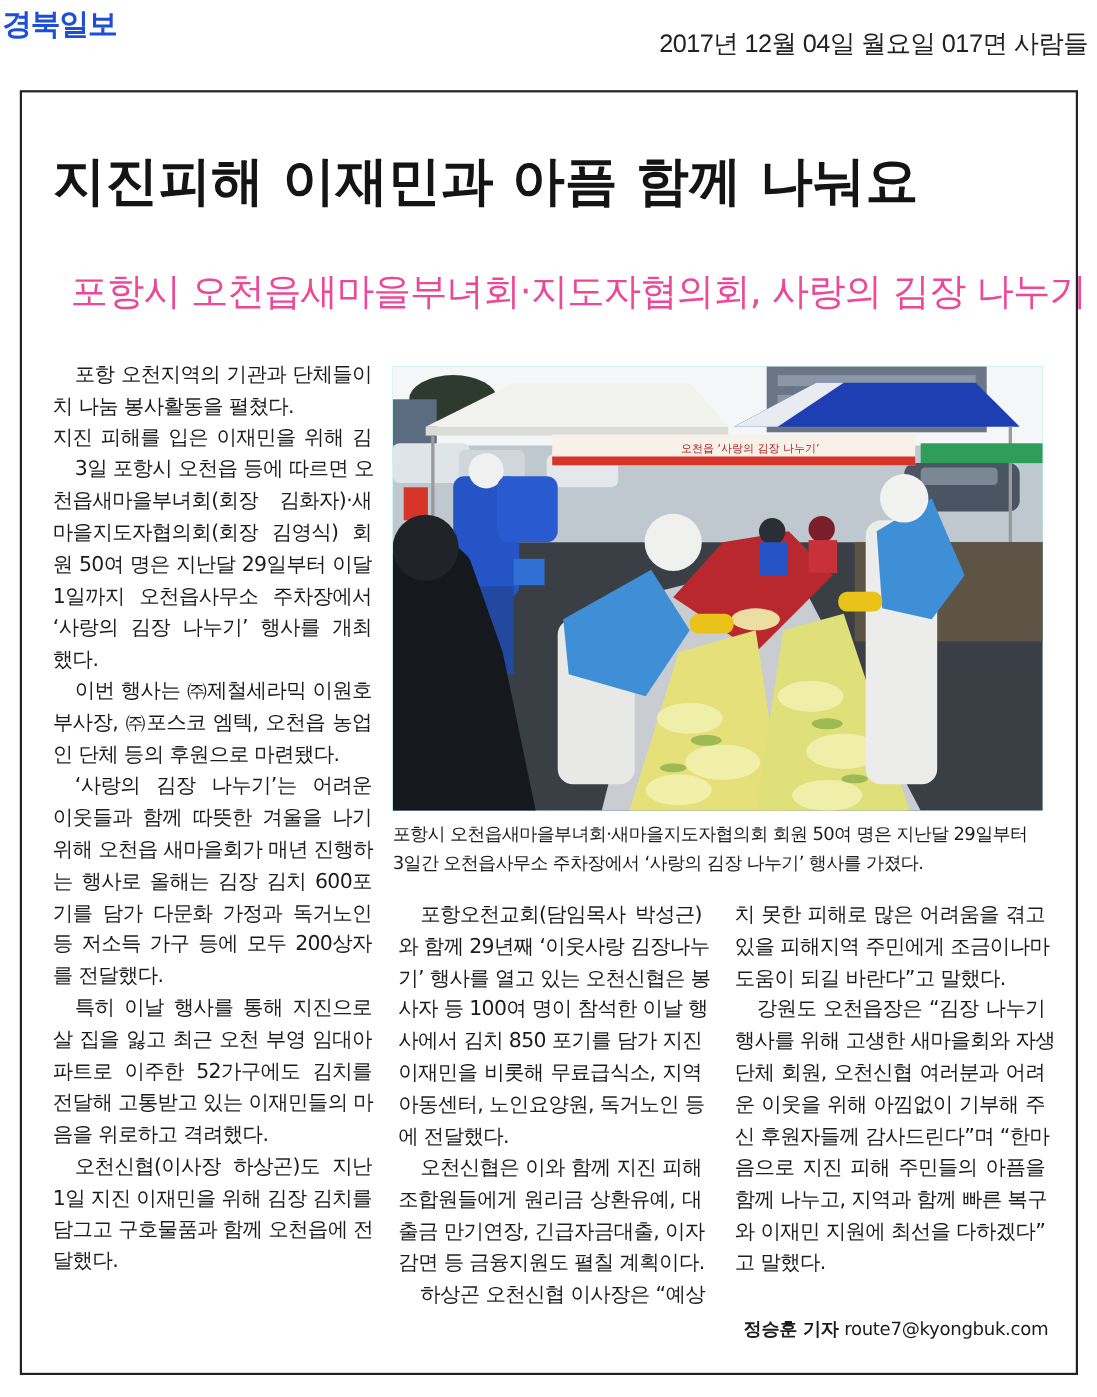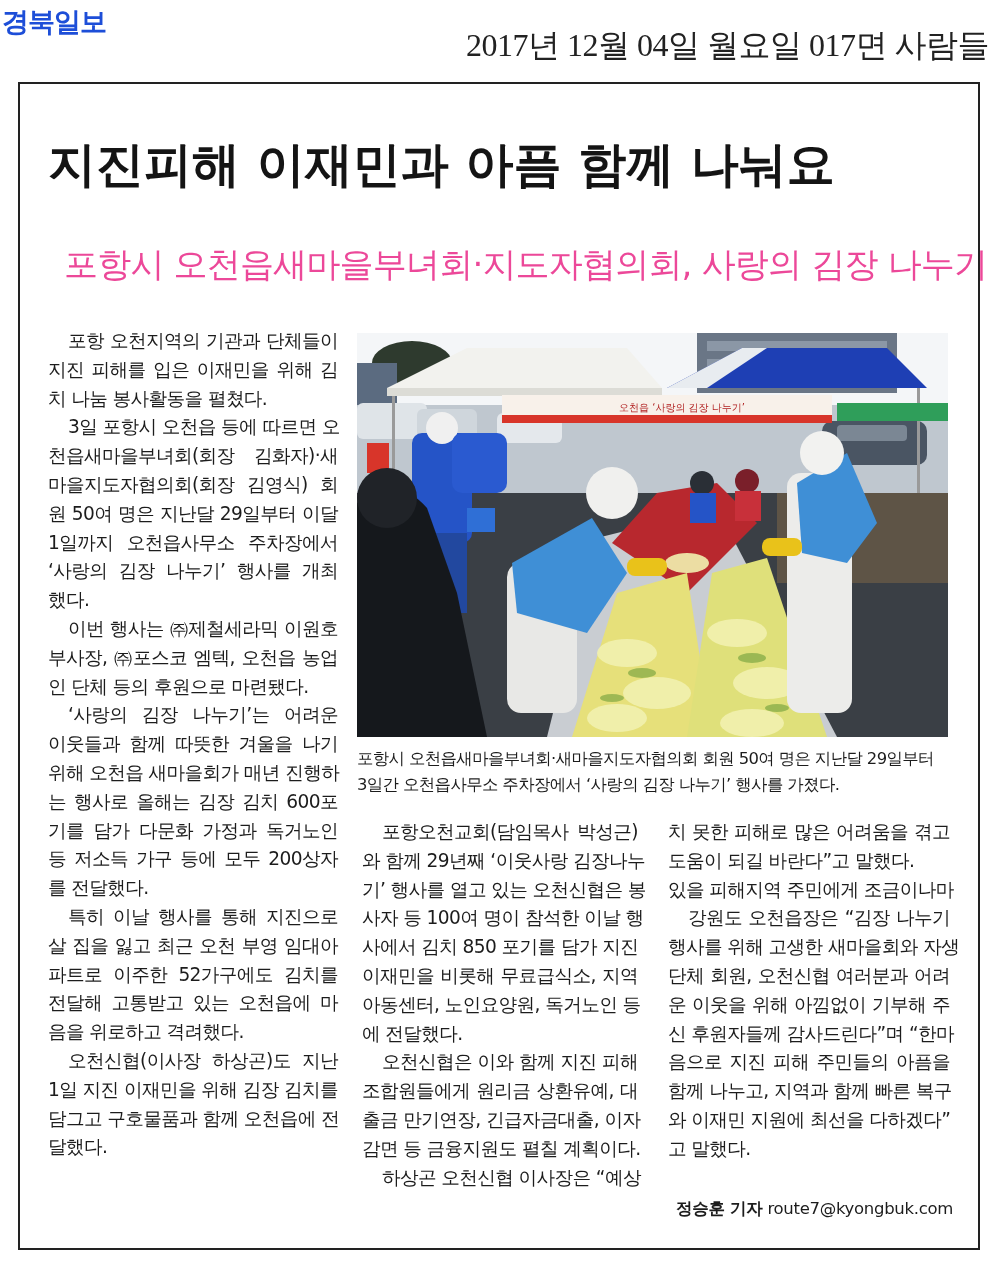--- a/index.html
+++ b/index.html
@@ -7,8 +7,8 @@
          font-family:"DejaVu Sans","Liberation Sans",sans-serif; color:#1a1a1a; }
   .masthead { position:absolute; left:2px; top:4px; font-size:27px; font-weight:bold;
               letter-spacing:-1px; color:#1d4ed8; }
-  .dateline { position:absolute; right:8px; top:24px; font-family:Liberation Serif, serif;
-              font-size:32px; color:#222; letter-spacing:-0.5px; white-space:nowrap; }
+  .dateline { position:absolute; right:8px; top:24px; font-family:Liberation Sans, sans-serif;
+              font-size:23px; color:#222; letter-spacing:-0.5px; white-space:nowrap; }
   .frame { position:absolute; left:18px; top:82px; width:962px; height:1168px;
            border:2px solid #222; box-sizing:border-box; }
   .headline { position:absolute; left:48px; top:133px; font-size:48px; font-weight:bold;

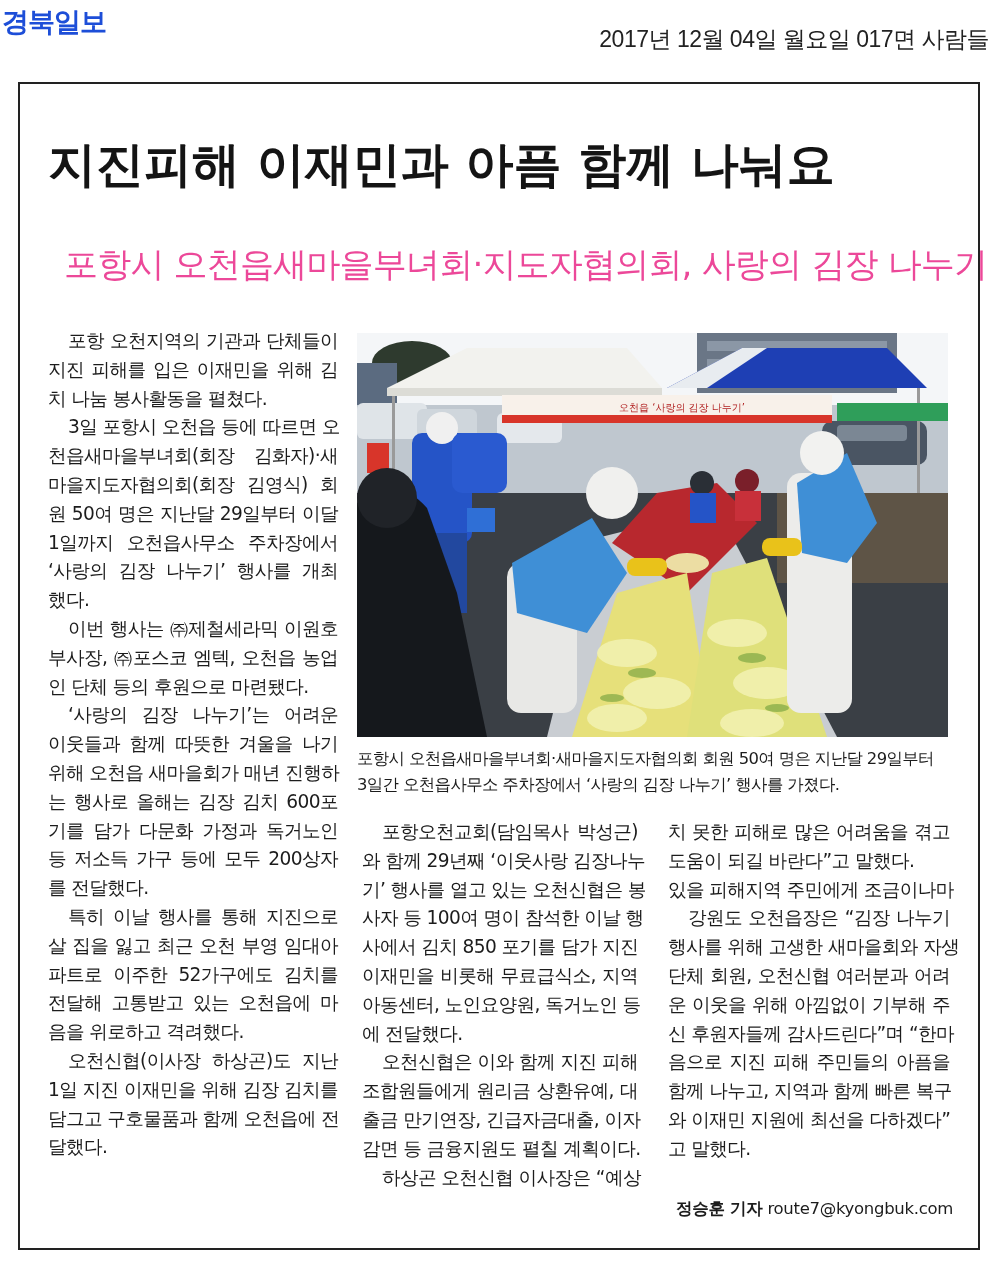--- a/index.html
+++ b/index.html
@@ -45,8 +45,8 @@
 
 <div class="col col1" id="col0">
     <span class="line indent">포항 오천지역의 기관과 단체들이</span>
+    <span class="line last">치 나눔 봉사활동을 펼쳤다.</span>
     <span class="line">지진 피해를 입은 이재민을 위해 김</span>
-    <span class="line last">치 나눔 봉사활동을 펼쳤다.</span>
     <span class="line indent">3일 포항시 오천읍 등에 따르면 오</span>
     <span class="line">천읍새마을부녀회(회장 김화자)·새</span>
     <span class="line">마을지도자협의회(회장 김영식) 회</span>

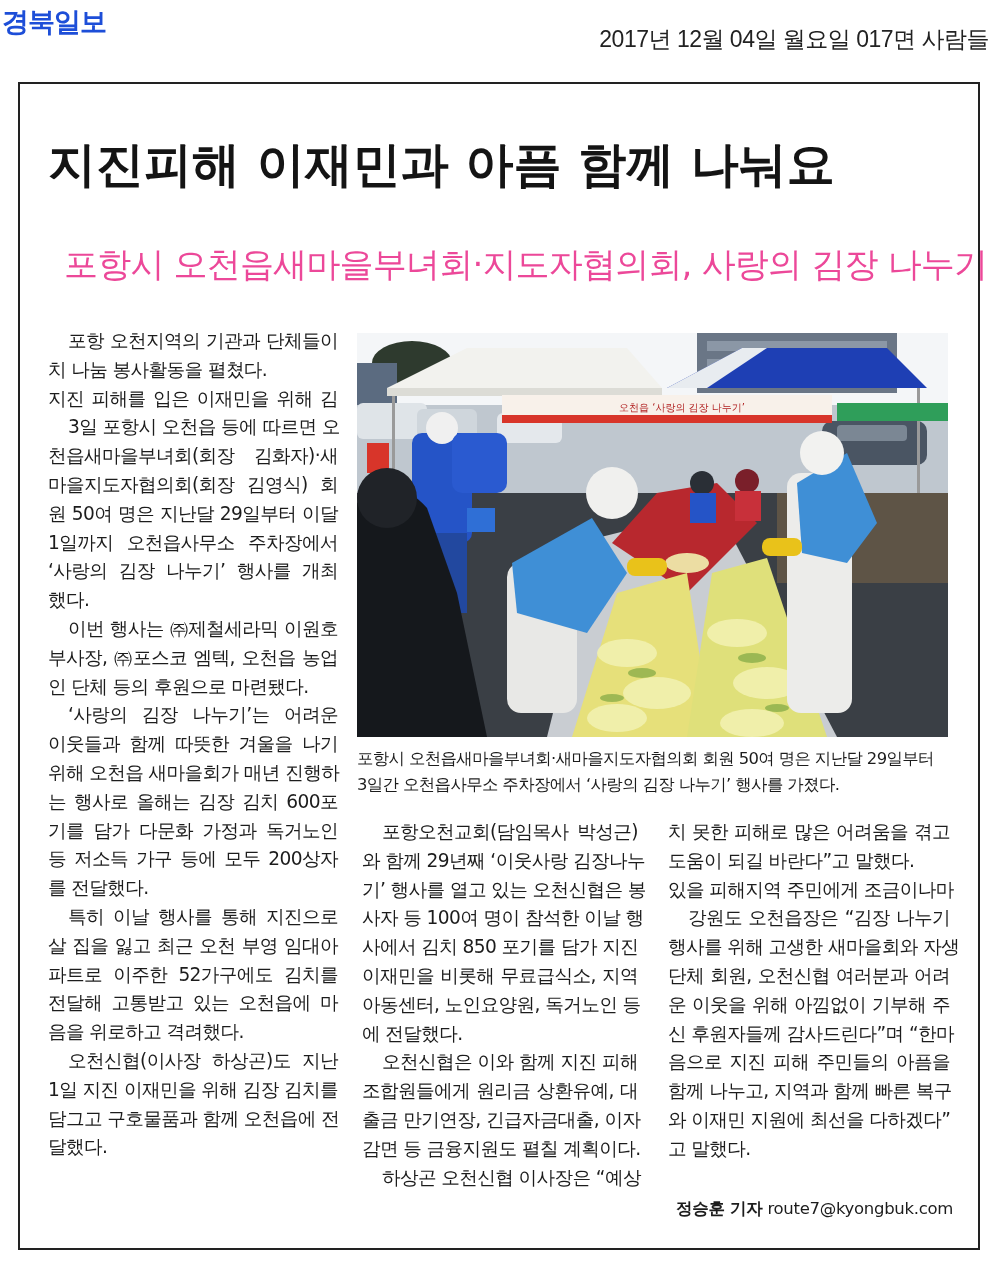--- a/index.html
+++ b/index.html
@@ -91,8 +91,8 @@
   </div>
 <div class="col col3" id="col2">
     <span class="line">치 못한 피해로 많은 어려움을 겪고</span>
+    <span class="line">있을 피해지역 주민에게 조금이나마</span>
     <span class="line last">도움이 되길 바란다”고 말했다.</span>
-    <span class="line">있을 피해지역 주민에게 조금이나마</span>
     <span class="line indent">강원도 오천읍장은 “김장 나누기</span>
     <span class="line">행사를 위해 고생한 새마을회와 자생</span>
     <span class="line">단체 회원, 오천신협 여러분과 어려</span>

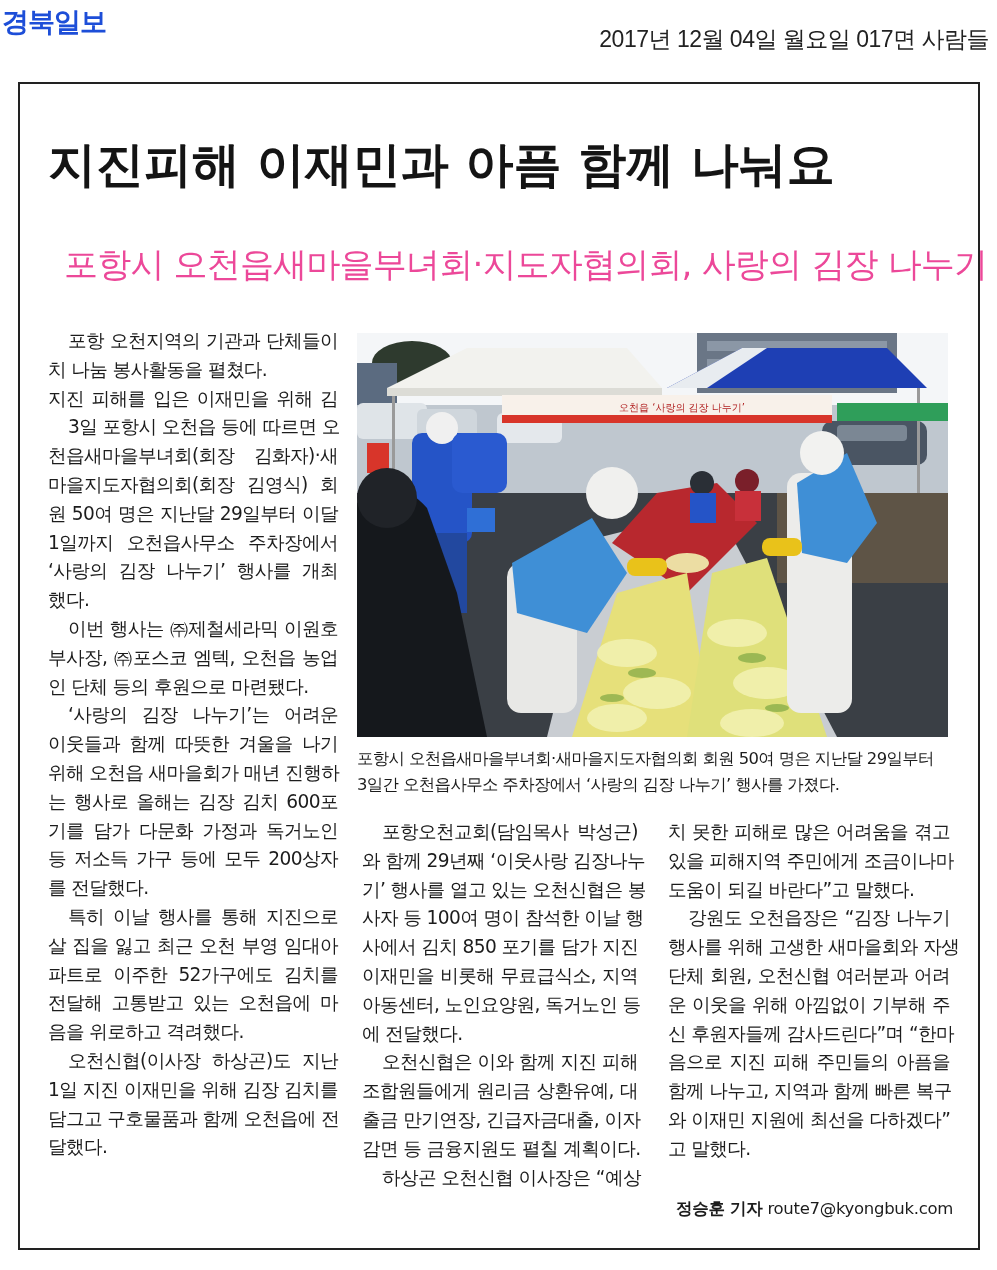--- a/index.html
+++ b/index.html
@@ -67,7 +67,7 @@
     <span class="line indent">특히 이날 행사를 통해 지진으로</span>
     <span class="line">살 집을 잃고 최근 오천 부영 임대아</span>
     <span class="line">파트로  이주한  52가구에도  김치를</span>
-    <span class="line">전달해 고통받고 있는 오천읍에 마</span>
+    <span class="line">전달해 고통받고 있는 이재민들의 마</span>
     <span class="line last">음을 위로하고 격려했다.</span>
     <span class="line indent">오천신협(이사장 하상곤)도 지난</span>
     <span class="line">1일 지진 이재민을 위해 김장 김치를</span>

